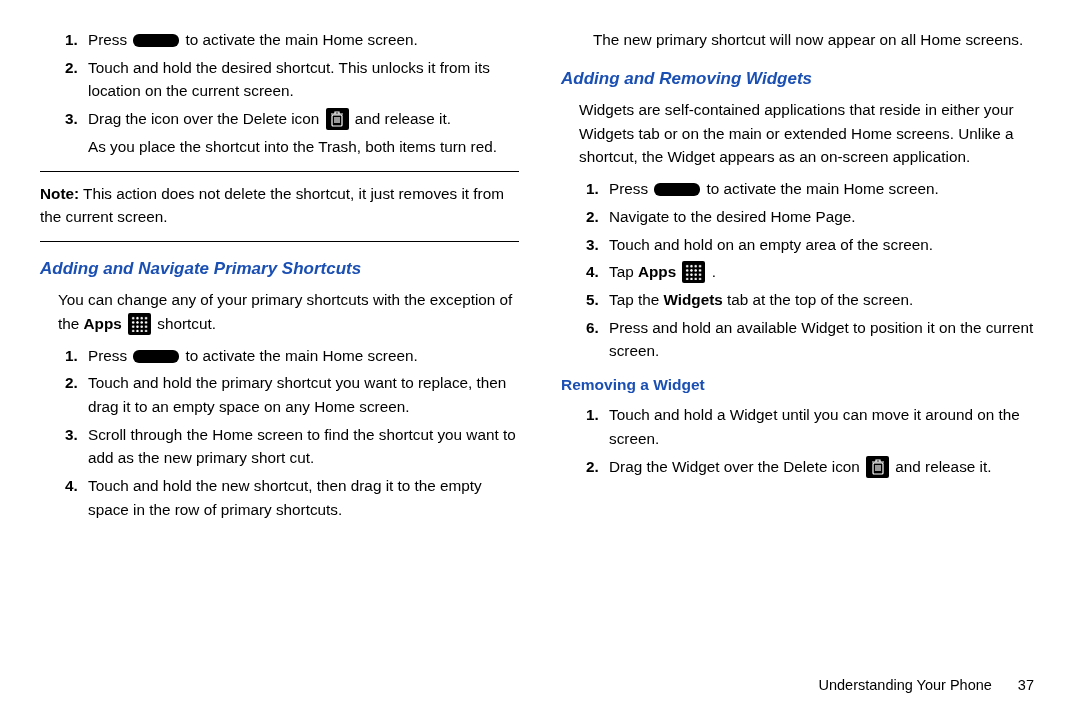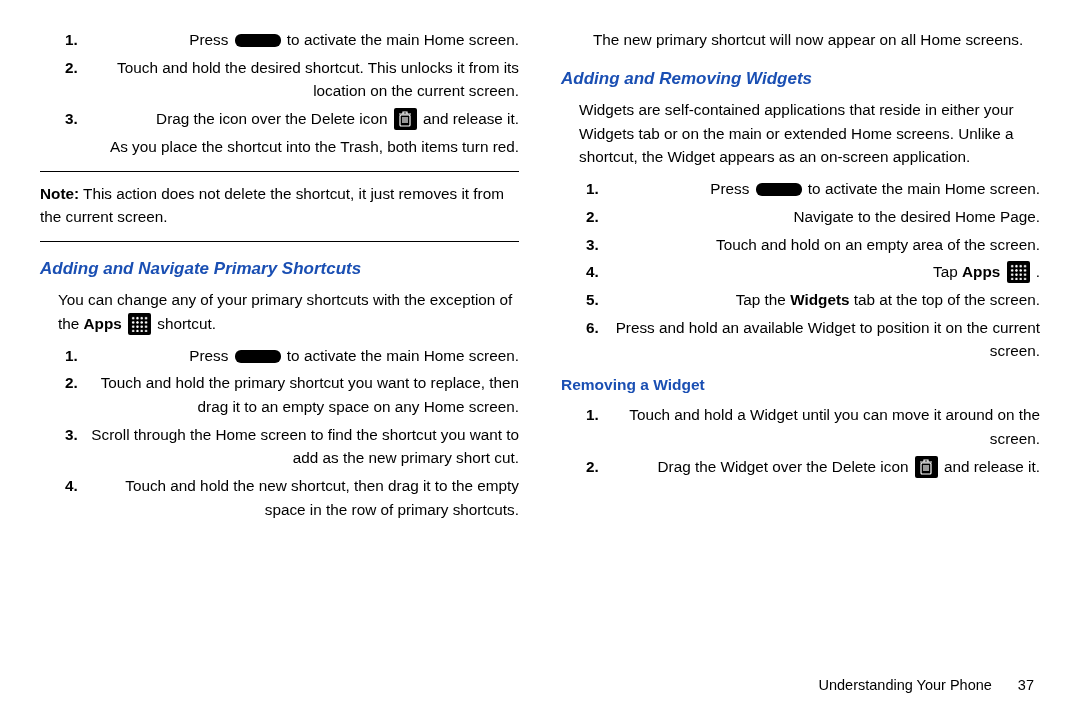--- a/index.html
+++ b/index.html
@@ -41,7 +41,6 @@
   ol {
     margin: 2px 0 10px 0;
     padding-left: 42px;
-    text-align: right;
   }
   ol li {
     padding-left: 6px;

